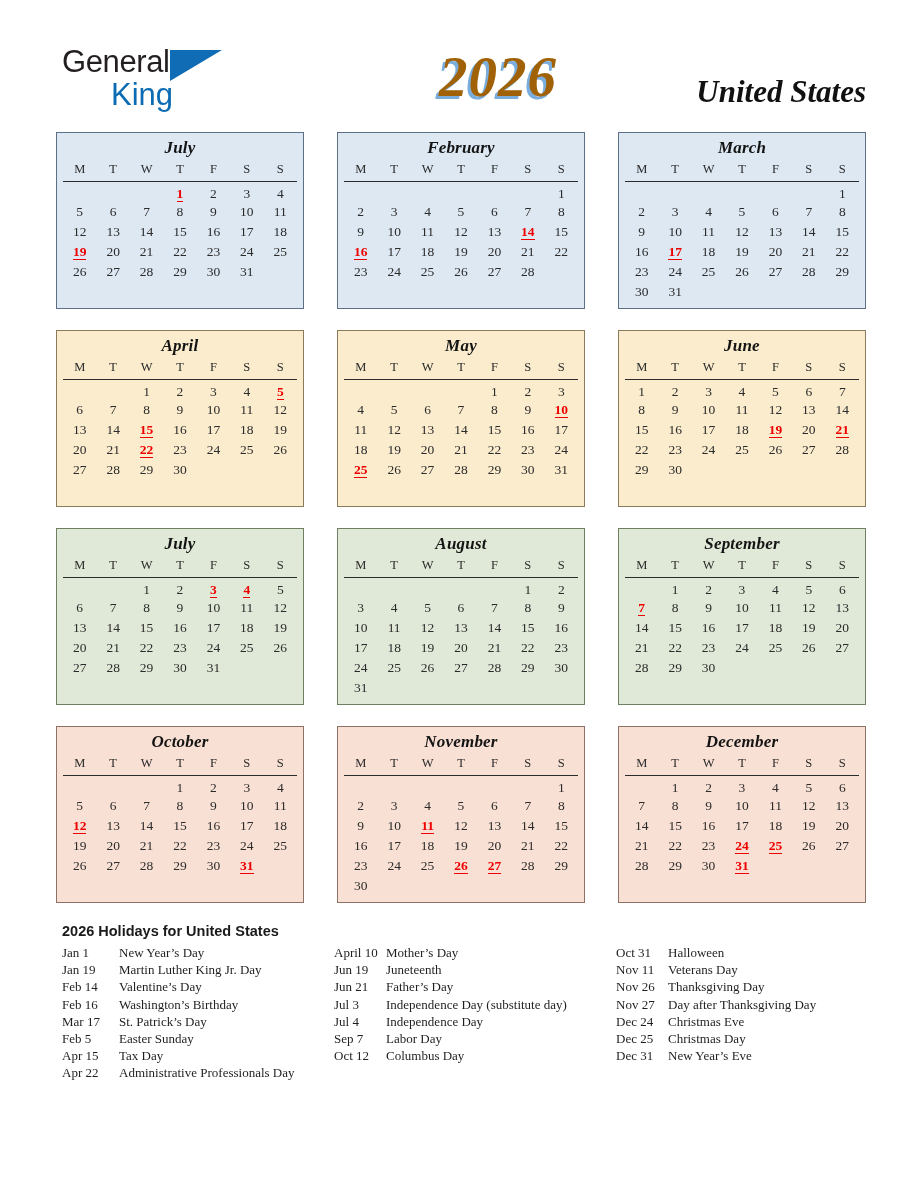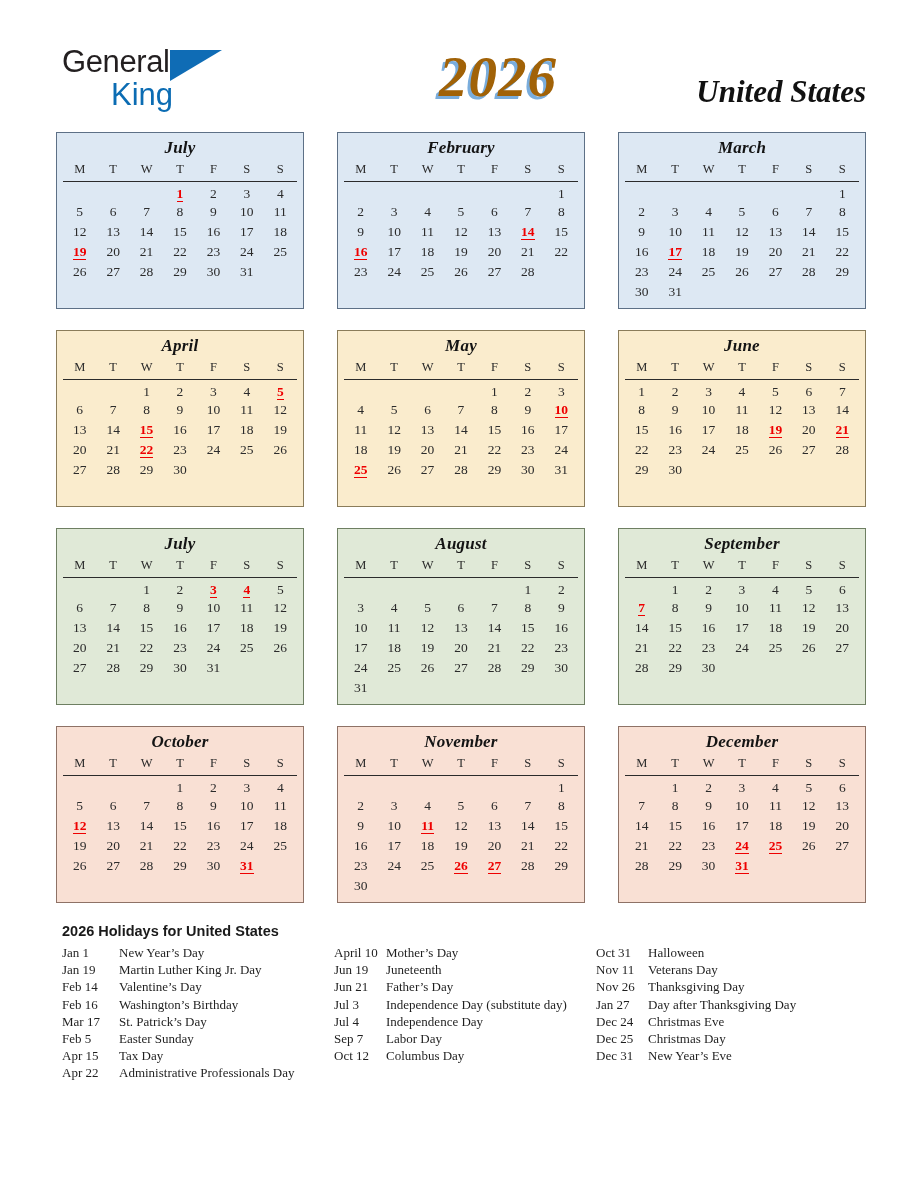--- a/index.html
+++ b/index.html
@@ -165,7 +165,7 @@
   .hd-date { width: 57px; flex: 0 0 57px; }
   .hd-name { flex: 1 1 auto; }
   .col2 .hd-date { width: 52px; flex: 0 0 52px; }
-  .col3 .hd-date { width: 52px; flex: 0 0 52px; }
+  .col3 .hd-date { width: 52px; flex: 0 0 52px; margin-left: 20px; }
 </style>
 </head>
 <body>

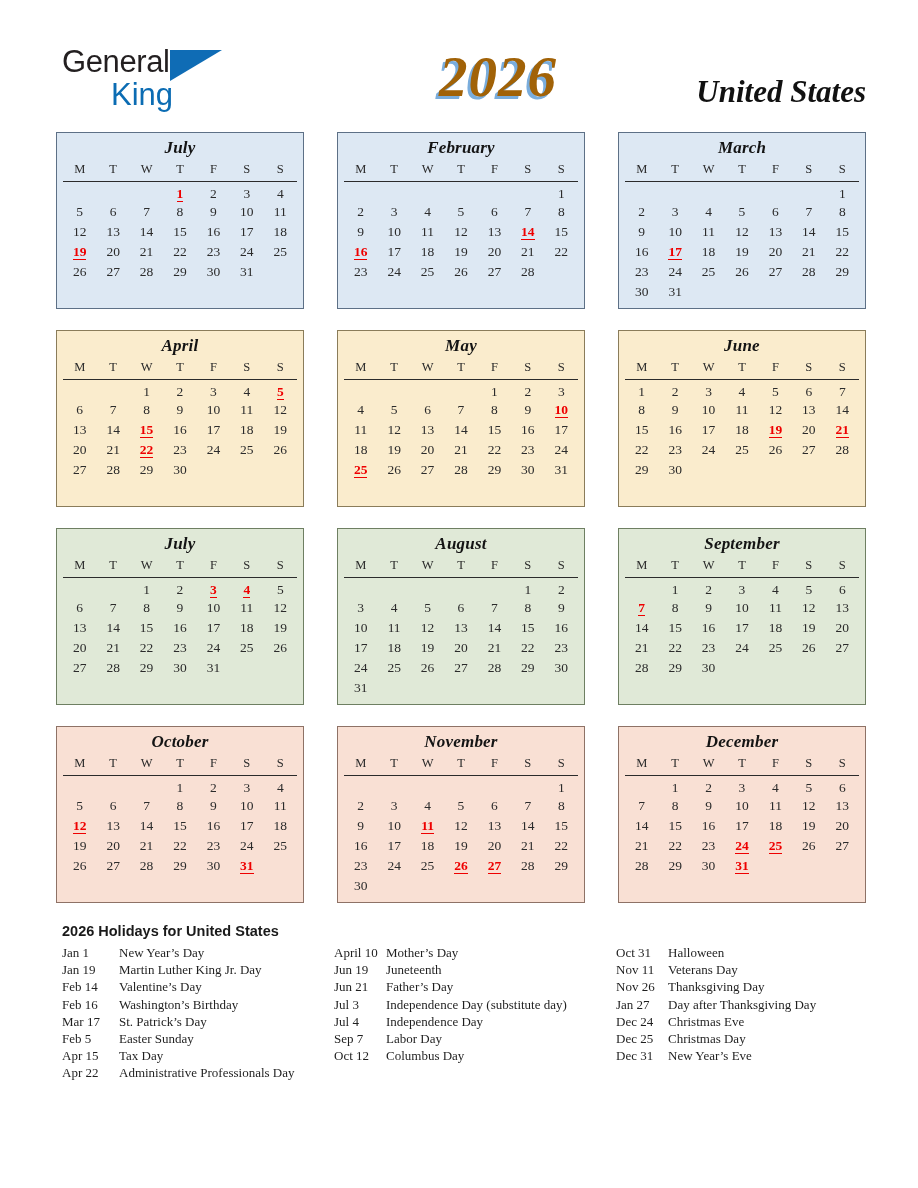--- a/index.html
+++ b/index.html
@@ -1128,7 +1128,7 @@
           <span class="hd-name">Thanksgiving Day</span>
         </div>
         <div class="holiday-row">
-          <span class="hd-date">Jan 27</span>
+          <span class="hd-date">Nov 27</span>
           <span class="hd-name">Day after Thanksgiving Day</span>
         </div>
         <div class="holiday-row">

